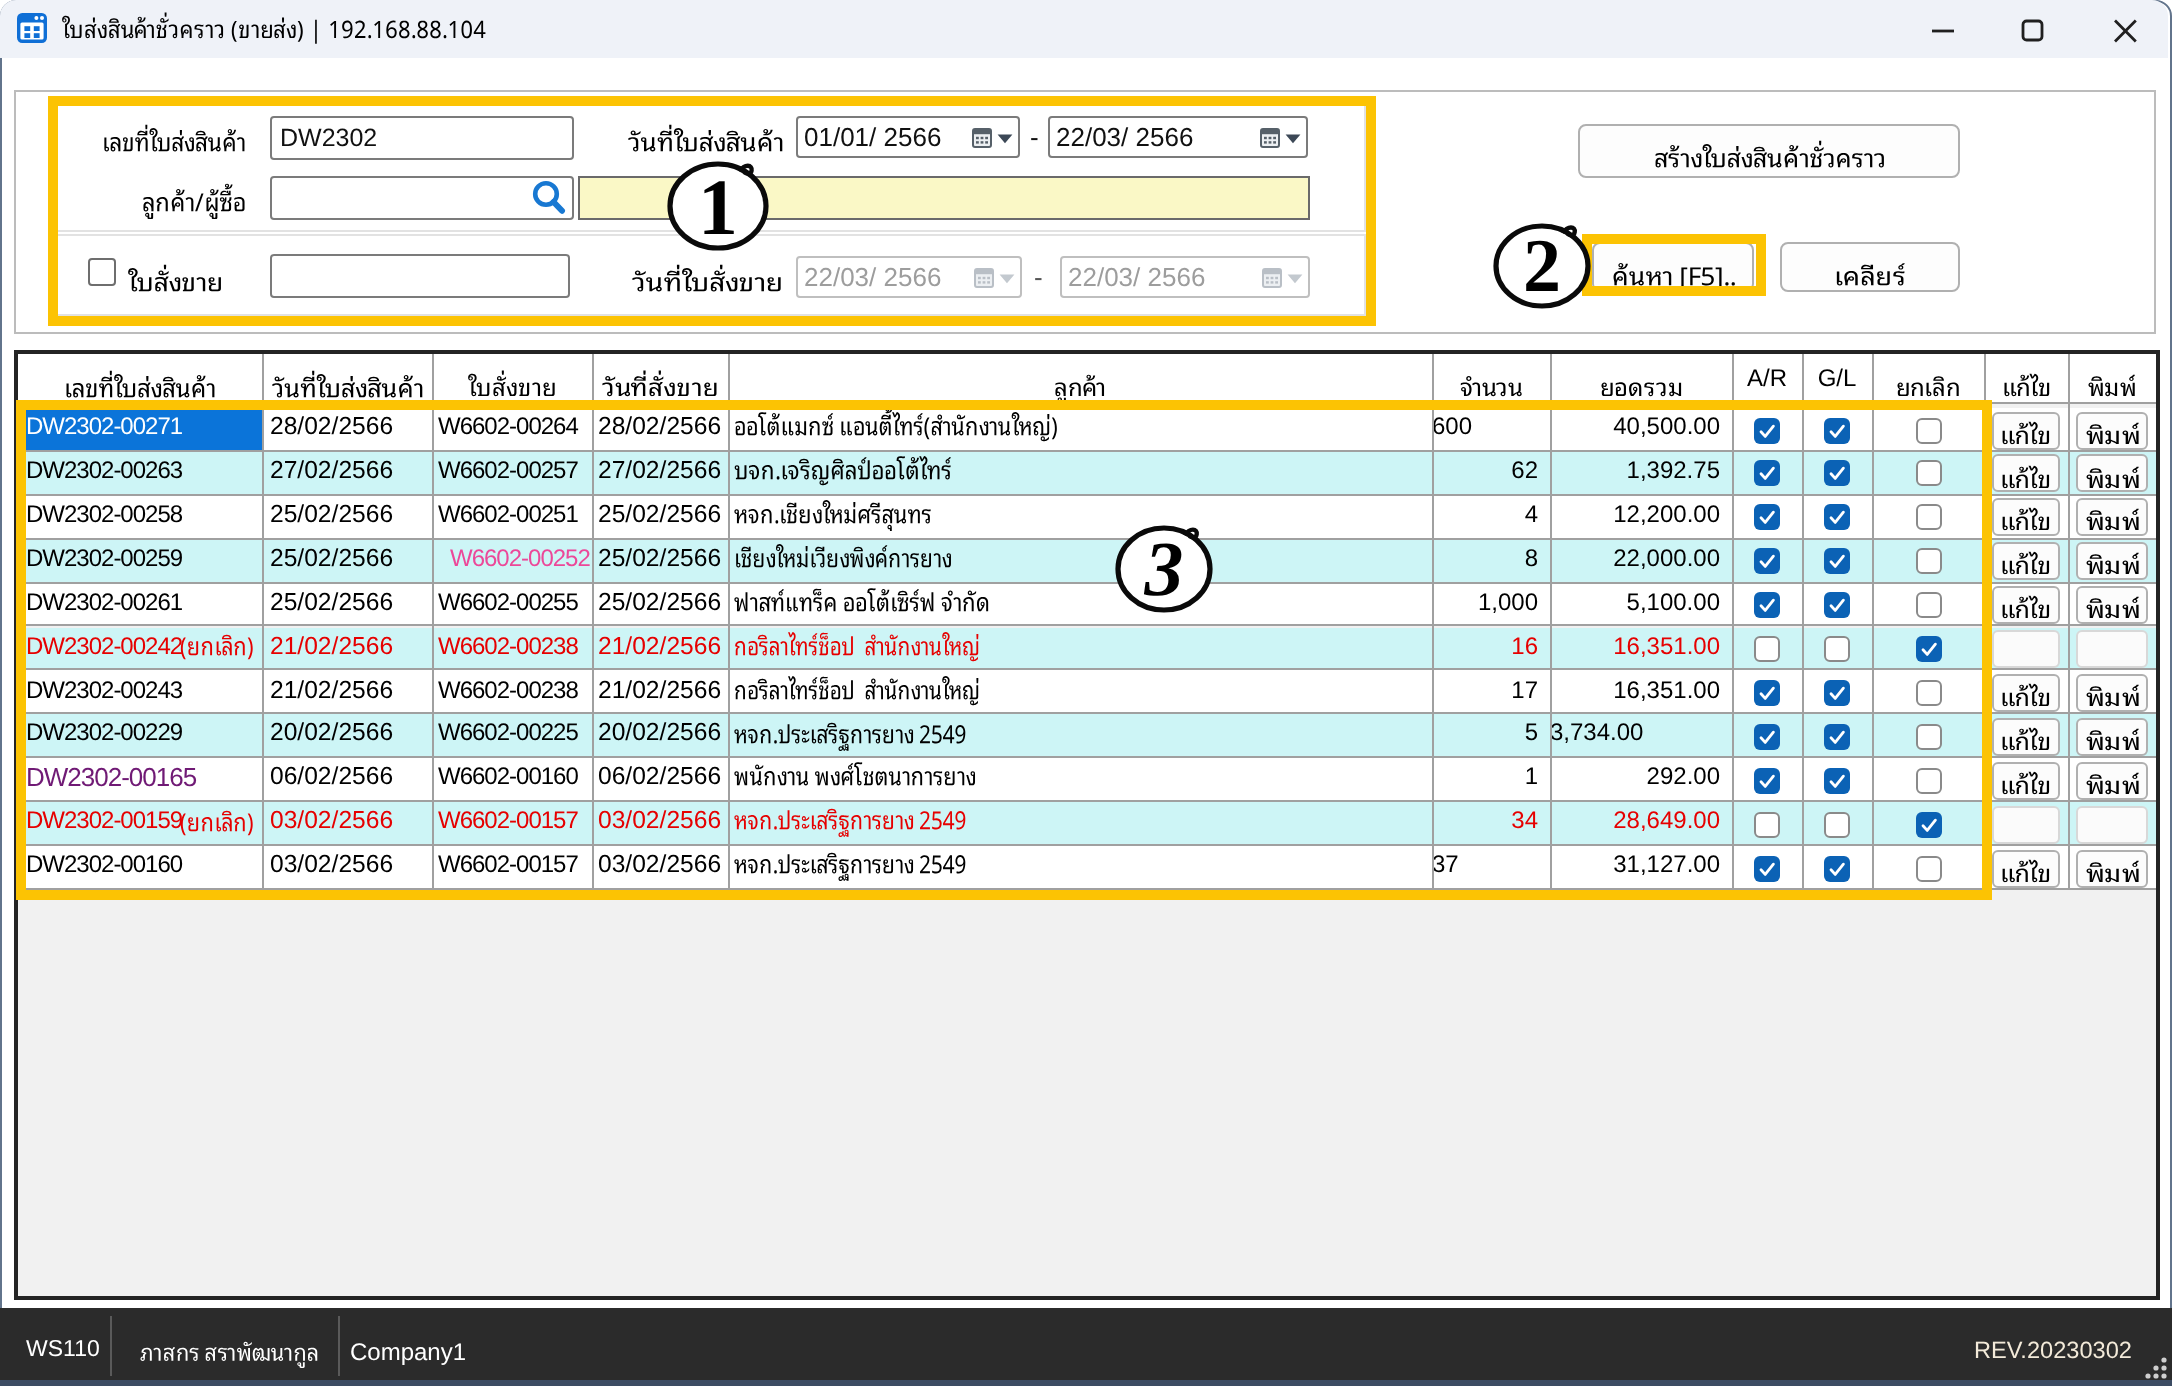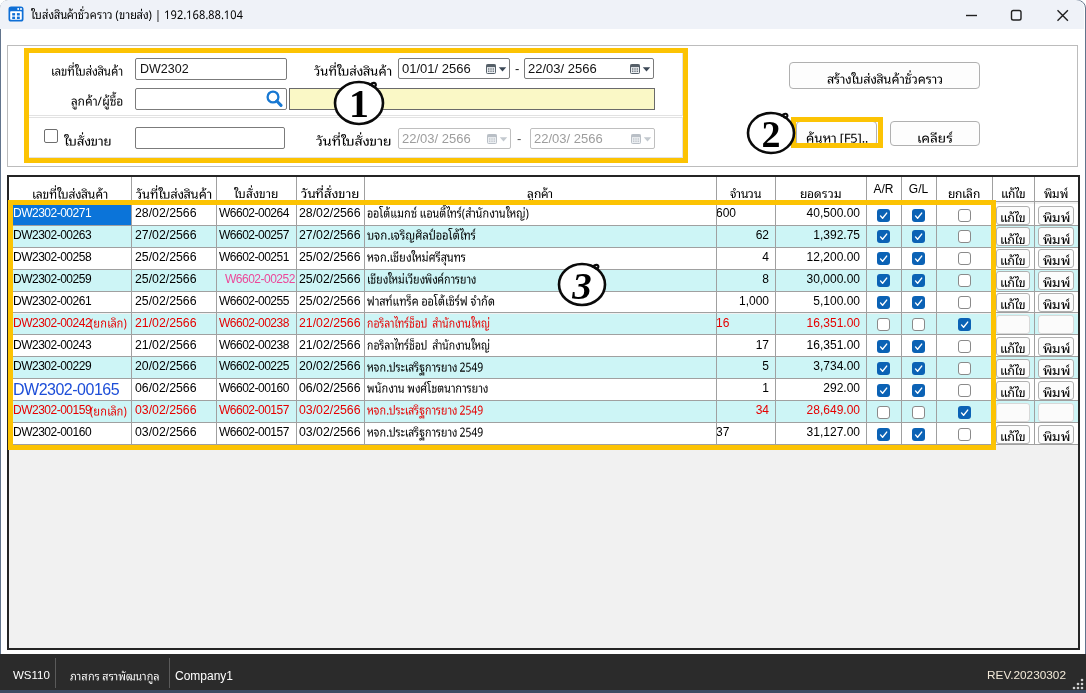--- a/index.html
+++ b/index.html
@@ -843,7 +843,7 @@
     </g>
   </svg>
 <div class="abs" style="left:716px;top:271.8px;width:53px;text-align:right;font-size:12px;color:#000">8</div>
-<div class="abs" style="left:775px;top:271.8px;width:85px;text-align:right;font-size:12px;color:#000">30,000.00</div>
+<div class="abs" style="left:775px;top:271.8px;width:85px;text-align:right;font-size:12px;color:#000">22,000.00</div>
 <svg class="abs" style="left:877px;top:274.2px" width="13" height="13" viewBox="0 0 13 13">
     <rect width="13" height="13" rx="3" fill="#0b62b5"></rect>
     <path d="M3.5 6.9 l2.1 2.3 4.1-5.1" stroke="#fff" stroke-width="1.4" fill="none" stroke-linecap="round" stroke-linejoin="round"></path>

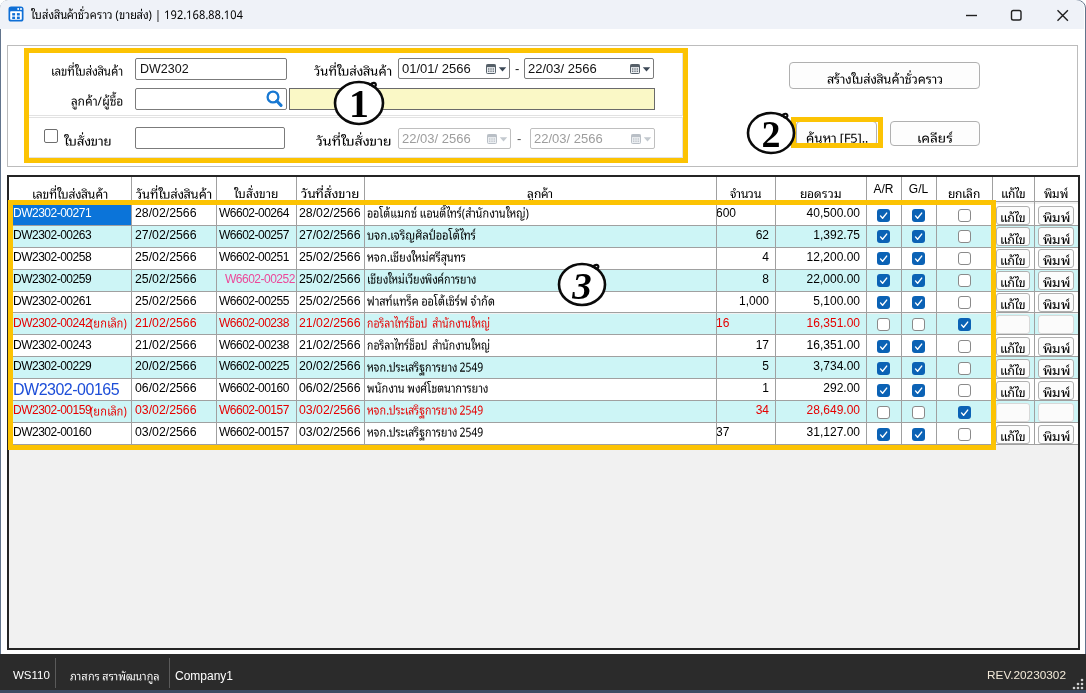--- a/index.html
+++ b/index.html
@@ -1001,7 +1001,7 @@
       <use href="#g29" x="0" y="0"></use>
     </g>
   </svg>
-<div class="abs" style="left:716px;top:315.6px;width:53px;text-align:left;font-size:12px;color:#e60000">16</div>
+<div class="abs" style="left:716px;top:315.6px;width:53px;text-align:right;font-size:12px;color:#e60000">16</div>
 <div class="abs" style="left:775px;top:315.6px;width:85px;text-align:right;font-size:12px;color:#e60000">16,351.00</div>
 <div class="abs" style="left:877px;top:318px;width:13px;height:13px;border:1.5px solid #8a8a8a;border-radius:3px;background:#fff"></div>
 <div class="abs" style="left:912px;top:318px;width:13px;height:13px;border:1.5px solid #8a8a8a;border-radius:3px;background:#fff"></div>

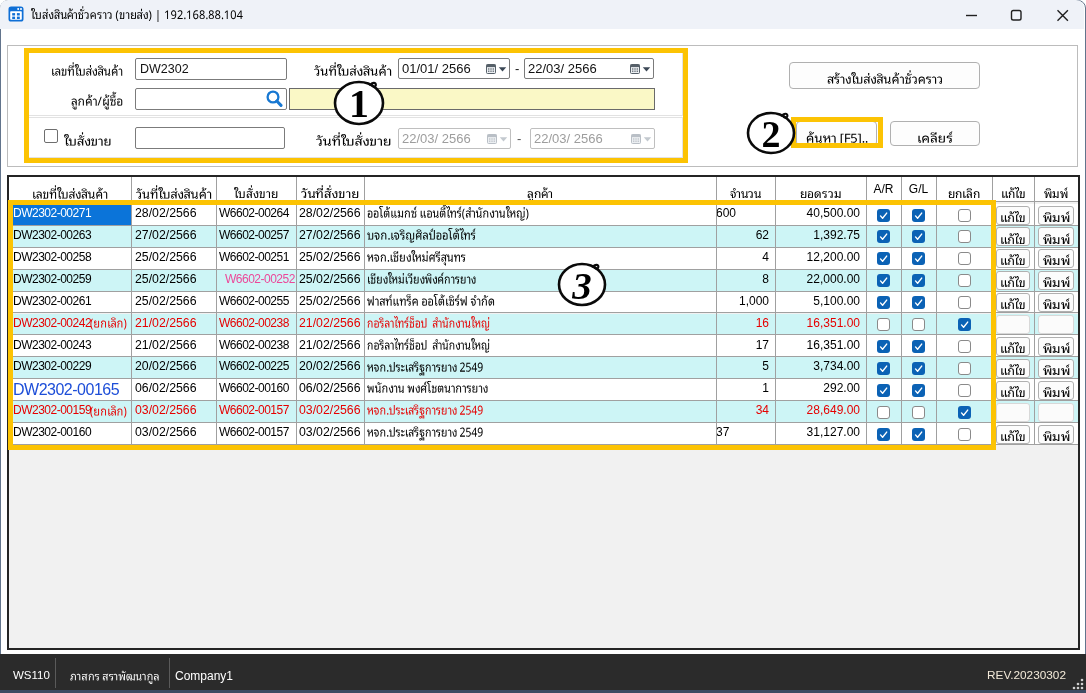--- a/index.html
+++ b/index.html
@@ -1120,7 +1120,7 @@
     </g>
   </svg>
 <div class="abs" style="left:716px;top:359.4px;width:53px;text-align:right;font-size:12px;color:#000">5</div>
-<div class="abs" style="left:775px;top:359.4px;width:85px;text-align:right;font-size:12px;color:#000">3,734.00</div>
+<div class="abs" style="left:775px;top:359.4px;width:85px;font-size:12px;color:#000">3,734.00</div>
 <svg class="abs" style="left:877px;top:361.8px" width="13" height="13" viewBox="0 0 13 13">
     <rect width="13" height="13" rx="3" fill="#0b62b5"></rect>
     <path d="M3.5 6.9 l2.1 2.3 4.1-5.1" stroke="#fff" stroke-width="1.4" fill="none" stroke-linecap="round" stroke-linejoin="round"></path>

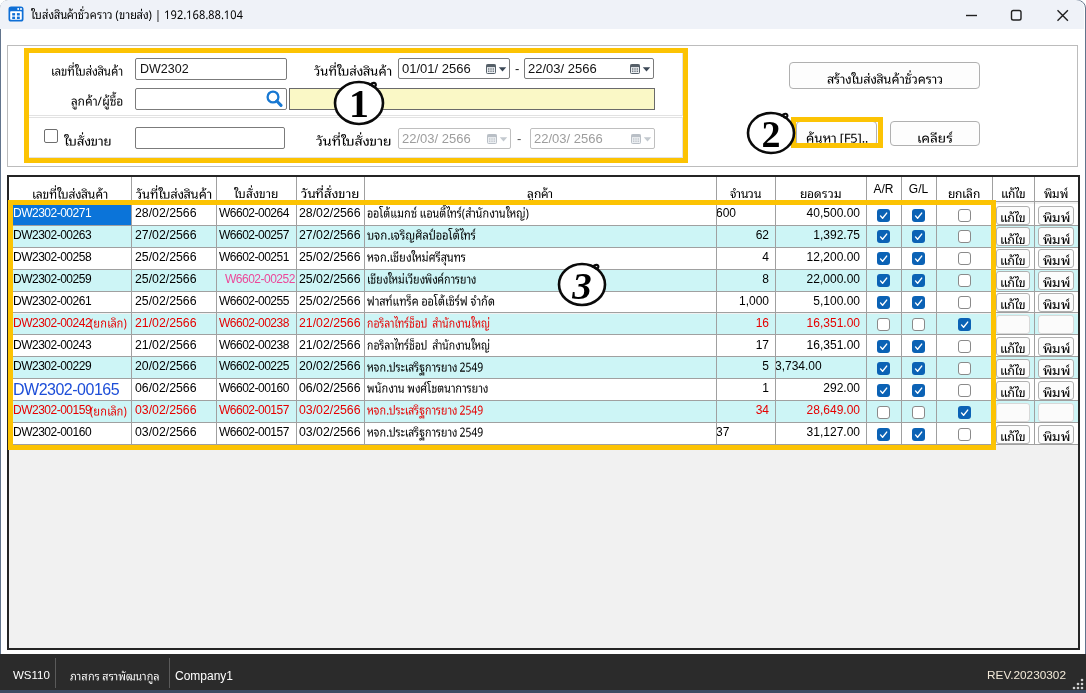--- a/index.html
+++ b/index.html
@@ -1154,7 +1154,7 @@
     </g>
   </svg>
 <div class="abs" style="left:9px;top:379.2px;width:1069px;height:21.9px;background:#fff;border-bottom:1px solid #a0a0a0"></div>
-<div class="abs" style="left:13px;top:381.3px;font-size:16px;letter-spacing:-0.5px;color:#1d4ed8">DW2302-00165</div>
+<div class="abs" style="left:13px;top:381.3px;font-size:13px;letter-spacing:-0.5px;color:#701a75">DW2302-00165</div>
 <div class="abs" style="left:135px;top:381.3px;font-size:12.3px;color:#000">06/02/2566</div>
 <div class="abs" style="left:219px;top:381.3px;font-size:12px;letter-spacing:-0.5px;color:#000">W6602-00160</div>
 <div class="abs" style="left:299px;top:381.3px;font-size:12.3px;color:#000">06/02/2566</div>

